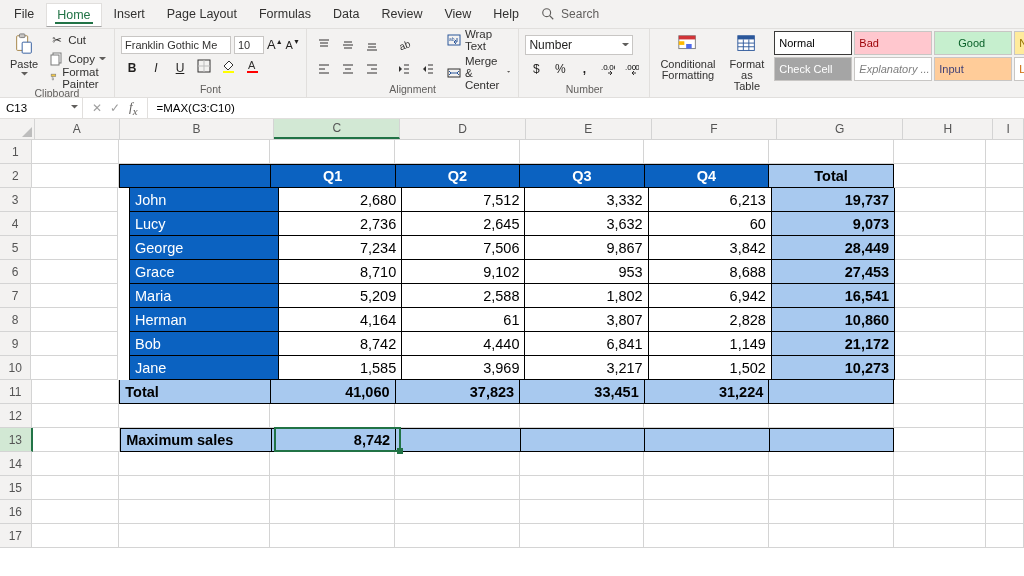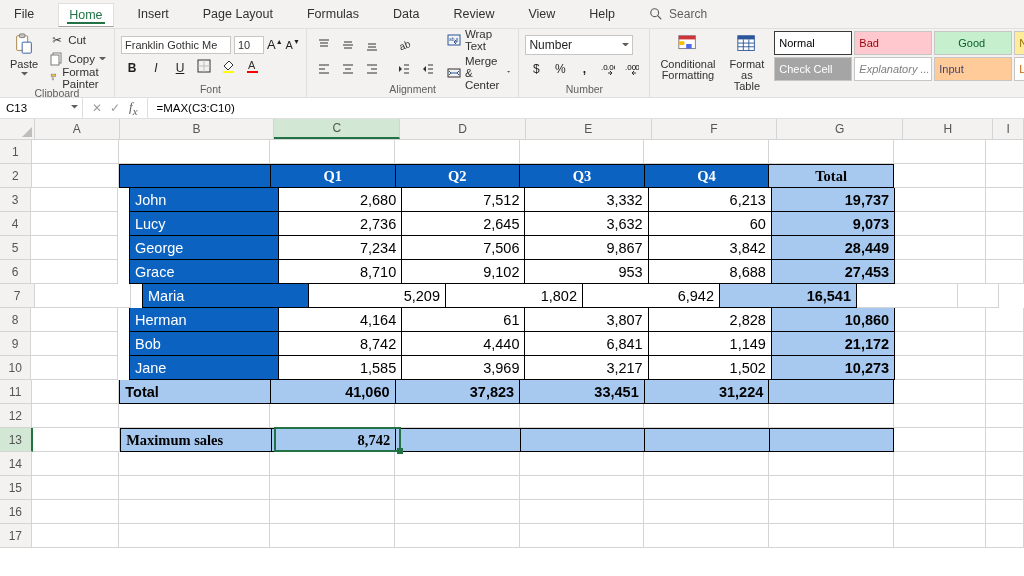--- a/index.html
+++ b/index.html
@@ -29,7 +29,7 @@
   body { width:1024px; height:576px; overflow:hidden; }
 
   
-  .tabs-row { display:flex; align-items:center; gap:14px; height:28px; background:var(--ribbon-bg); border-bottom:1px solid var(--ribbon-border); padding:0 4px; }
+  .tabs-row { display:flex; align-items:center; gap:2px; height:28px; background:var(--ribbon-bg); border-bottom:1px solid var(--ribbon-border); padding:0 4px; }
   .tab { padding:4px 10px; cursor:pointer; font-size:12.5px; color:#323130; }
   .tab.file { background: var(--ribbon-bg); color:#323130; font-weight:400; }
   .tab.active { background:#fff; border:1px solid var(--ribbon-border); border-bottom:1px solid #a3a3a3; position:relative; top:1px; color:#217346; font-weight:400; }

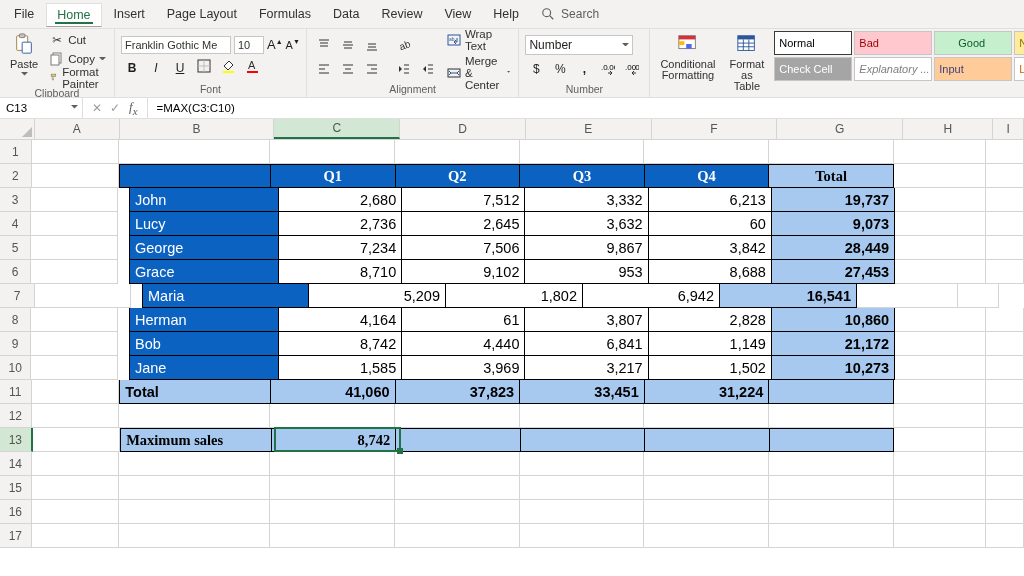--- a/index.html
+++ b/index.html
@@ -96,7 +96,7 @@
   .name-col { background:var(--header-blue); color:#fff; font-weight:400;margin-left:11px; }
 
   
-  .tb-top { border-top:1px solid #000 !important;font-family:Liberation Serif, serif; }
+  .tb-top { border-top:1px solid #000 !important; }
   .tb-bot { border-bottom:1px solid #000 !important; }
   .tb-left { border-left:1px solid #000 !important; }
   .tb-right-blk { border-right:1px solid #000 !important; }

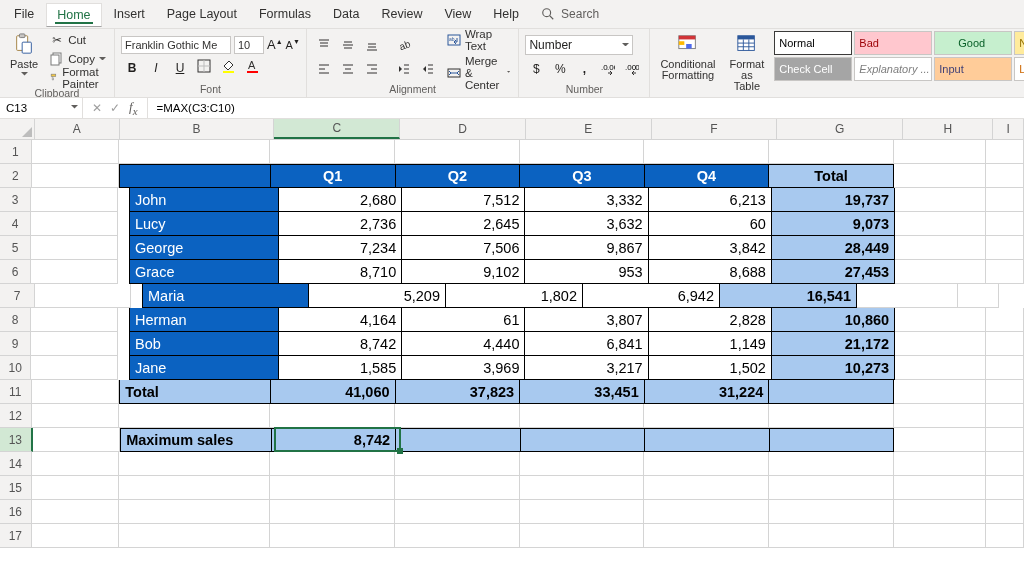--- a/index.html
+++ b/index.html
@@ -526,6 +526,7 @@
         <div class="cell cA"></div>
         <div class="cell cB name-col tb-left inner-blk">Maria</div>
         <div class="cell cC inner-blk right">5,209</div>
+        <div class="cell cD inner-blk right">2,588</div>
         <div class="cell cE inner-blk right">1,802</div>
         <div class="cell cF inner-blk right">6,942</div>
         <div class="cell cG total-col right tb-right-blk inner-blk right">16,541</div>

